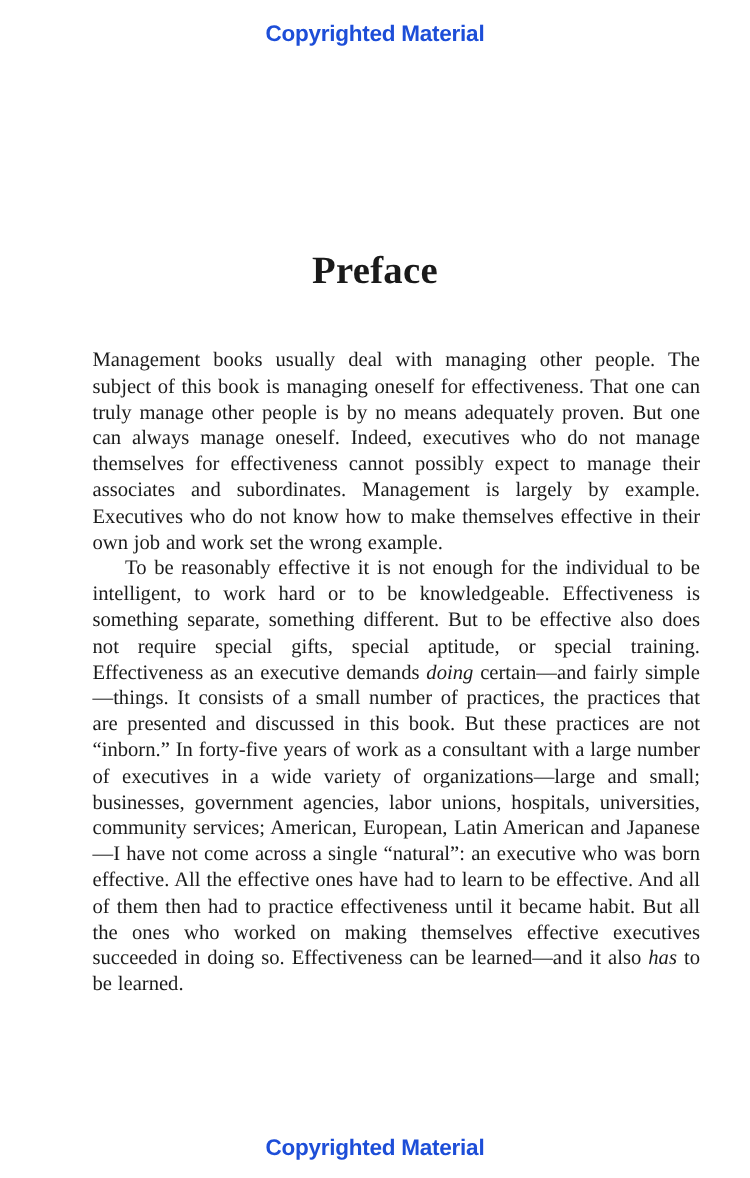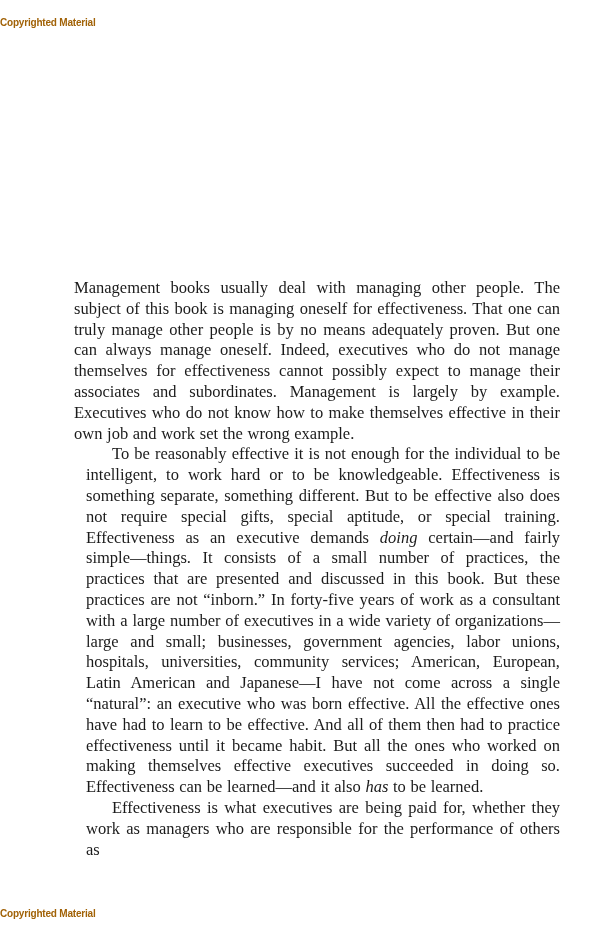--- a/index.html
+++ b/index.html
@@ -19,12 +19,12 @@
     position: absolute;
     left: 0;
     width: 100%;
-    text-align: left;
+    text-align: center;
     font-family: "Liberation Sans", sans-serif;
-    font-size: 10px;
+    font-size: 18px;
     font-weight: 700;
     letter-spacing: -0.2px;
-    color: #a16207;
+    color: #1d4ed8;
   }
   .copyright-top { top: 17px; }
   .copyright-bottom { top: 908px; }

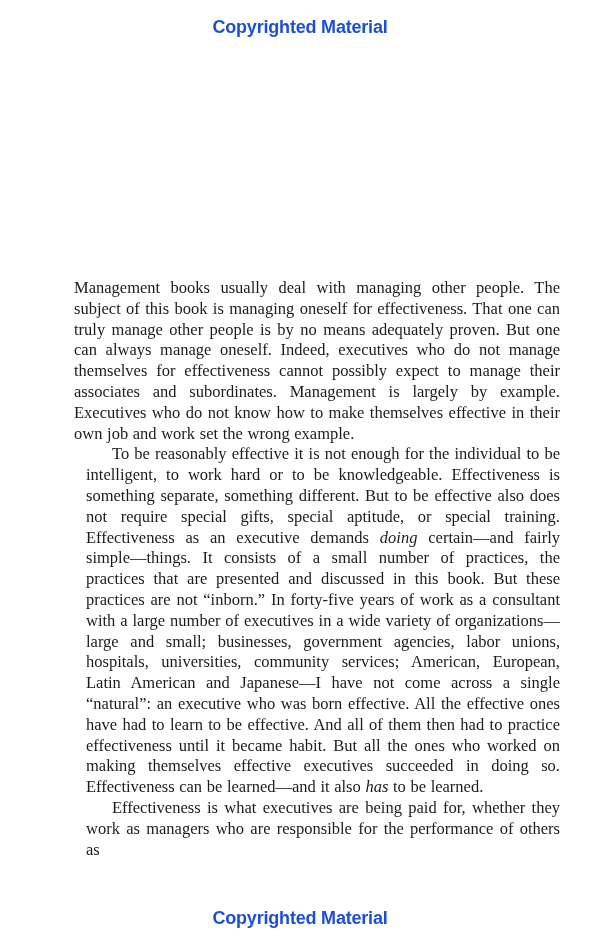--- a/index.html
+++ b/index.html
@@ -71,6 +71,7 @@
 
   <div class="copyright-notice copyright-top">Copyrighted Material</div>
 
+  <h1 class="page-title">Preface</h1>
 
   <div class="body-text">
       <p><span>Management books usually deal with managing other people. The subject of this book is managing oneself for effectiveness. That one can truly manage other people is by no means adequately proven. But one can always manage oneself. Indeed, executives who do not manage themselves for effectiveness cannot possibly expect to manage their associates and subordinates. Management is largely by example. Executives who do not know how to make themselves effective in their own job and work set the wrong example.</span></p>

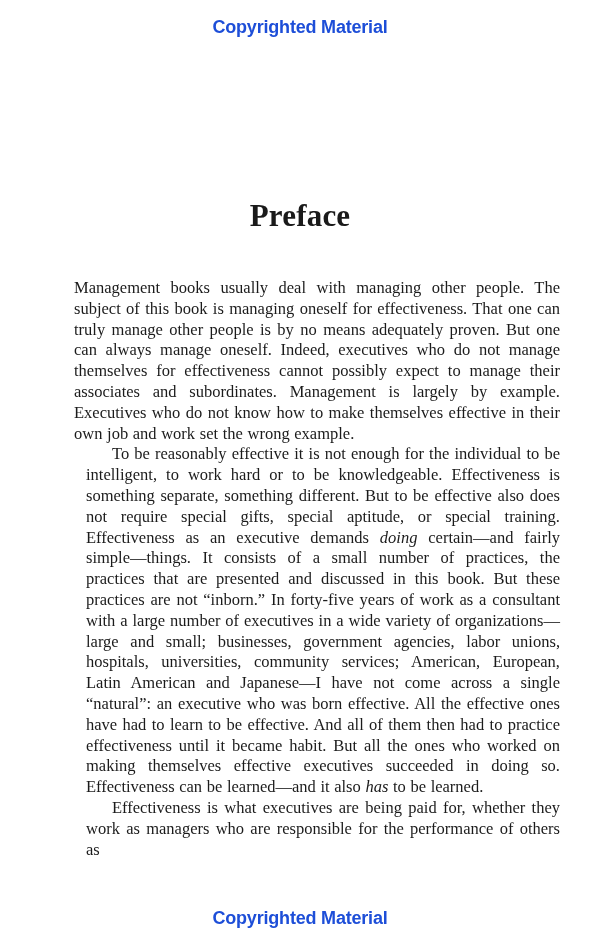--- a/index.html
+++ b/index.html
@@ -58,7 +58,6 @@
   }
   .body-text p.indented {
     text-indent: 26px;
-    margin-left: 12px;
   }
   .body-text .run-italic {
     font-style: italic;

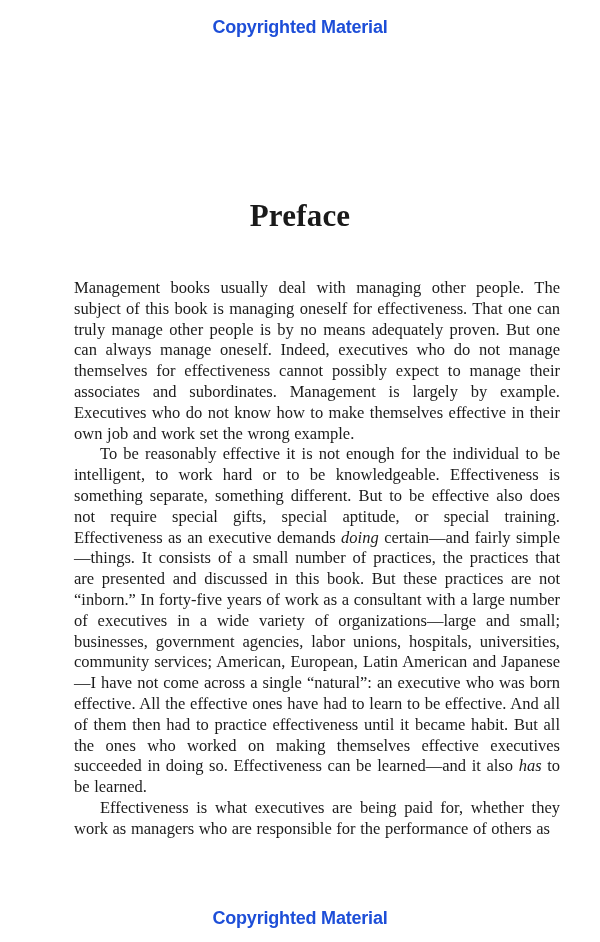--- a/index.html
+++ b/index.html
@@ -75,7 +75,6 @@
   <div class="body-text">
       <p><span>Management books usually deal with managing other people. The subject of this book is managing oneself for effectiveness. That one can truly manage other people is by no means adequately proven. But one can always manage oneself. Indeed, executives who do not manage themselves for effectiveness cannot possibly expect to manage their associates and subordinates. Management is largely by example. Executives who do not know how to make themselves effective in their own job and work set the wrong example.</span></p>
       <p class="indented"><span>To be reasonably effective it is not enough for the individual to be intelligent, to work hard or to be knowledgeable. Effectiveness is something separate, something different. But to be effective also does not require special gifts, special aptitude, or special training. Effectiveness as an executive demands </span><span class="run-italic">doing</span><span> certain—and fairly simple—things. It consists of a small number of practices, the practices that are presented and discussed in this book. But these practices are not “inborn.” In forty-five years of work as a consultant with a large number of executives in a wide variety of organizations—large and small; businesses, government agencies, labor unions, hospitals, universities, community services; American, European, Latin American and Japanese—I have not come across a single “natural”: an executive who was born effective. All the effective ones have had to learn to be effective. And all of them then had to practice effectiveness until it became habit. But all the ones who worked on making themselves effective executives succeeded in doing so. Effectiveness can be learned—and it also </span><span class="run-italic">has</span><span> to be learned.</span></p>
-      <p class="indented"><span>Effectiveness is what executives are being paid for, whether they work as managers who are responsible for the performance of others as</span></p>
     </div>
 
   <div class="copyright-notice copyright-bottom">Copyrighted Material</div>

